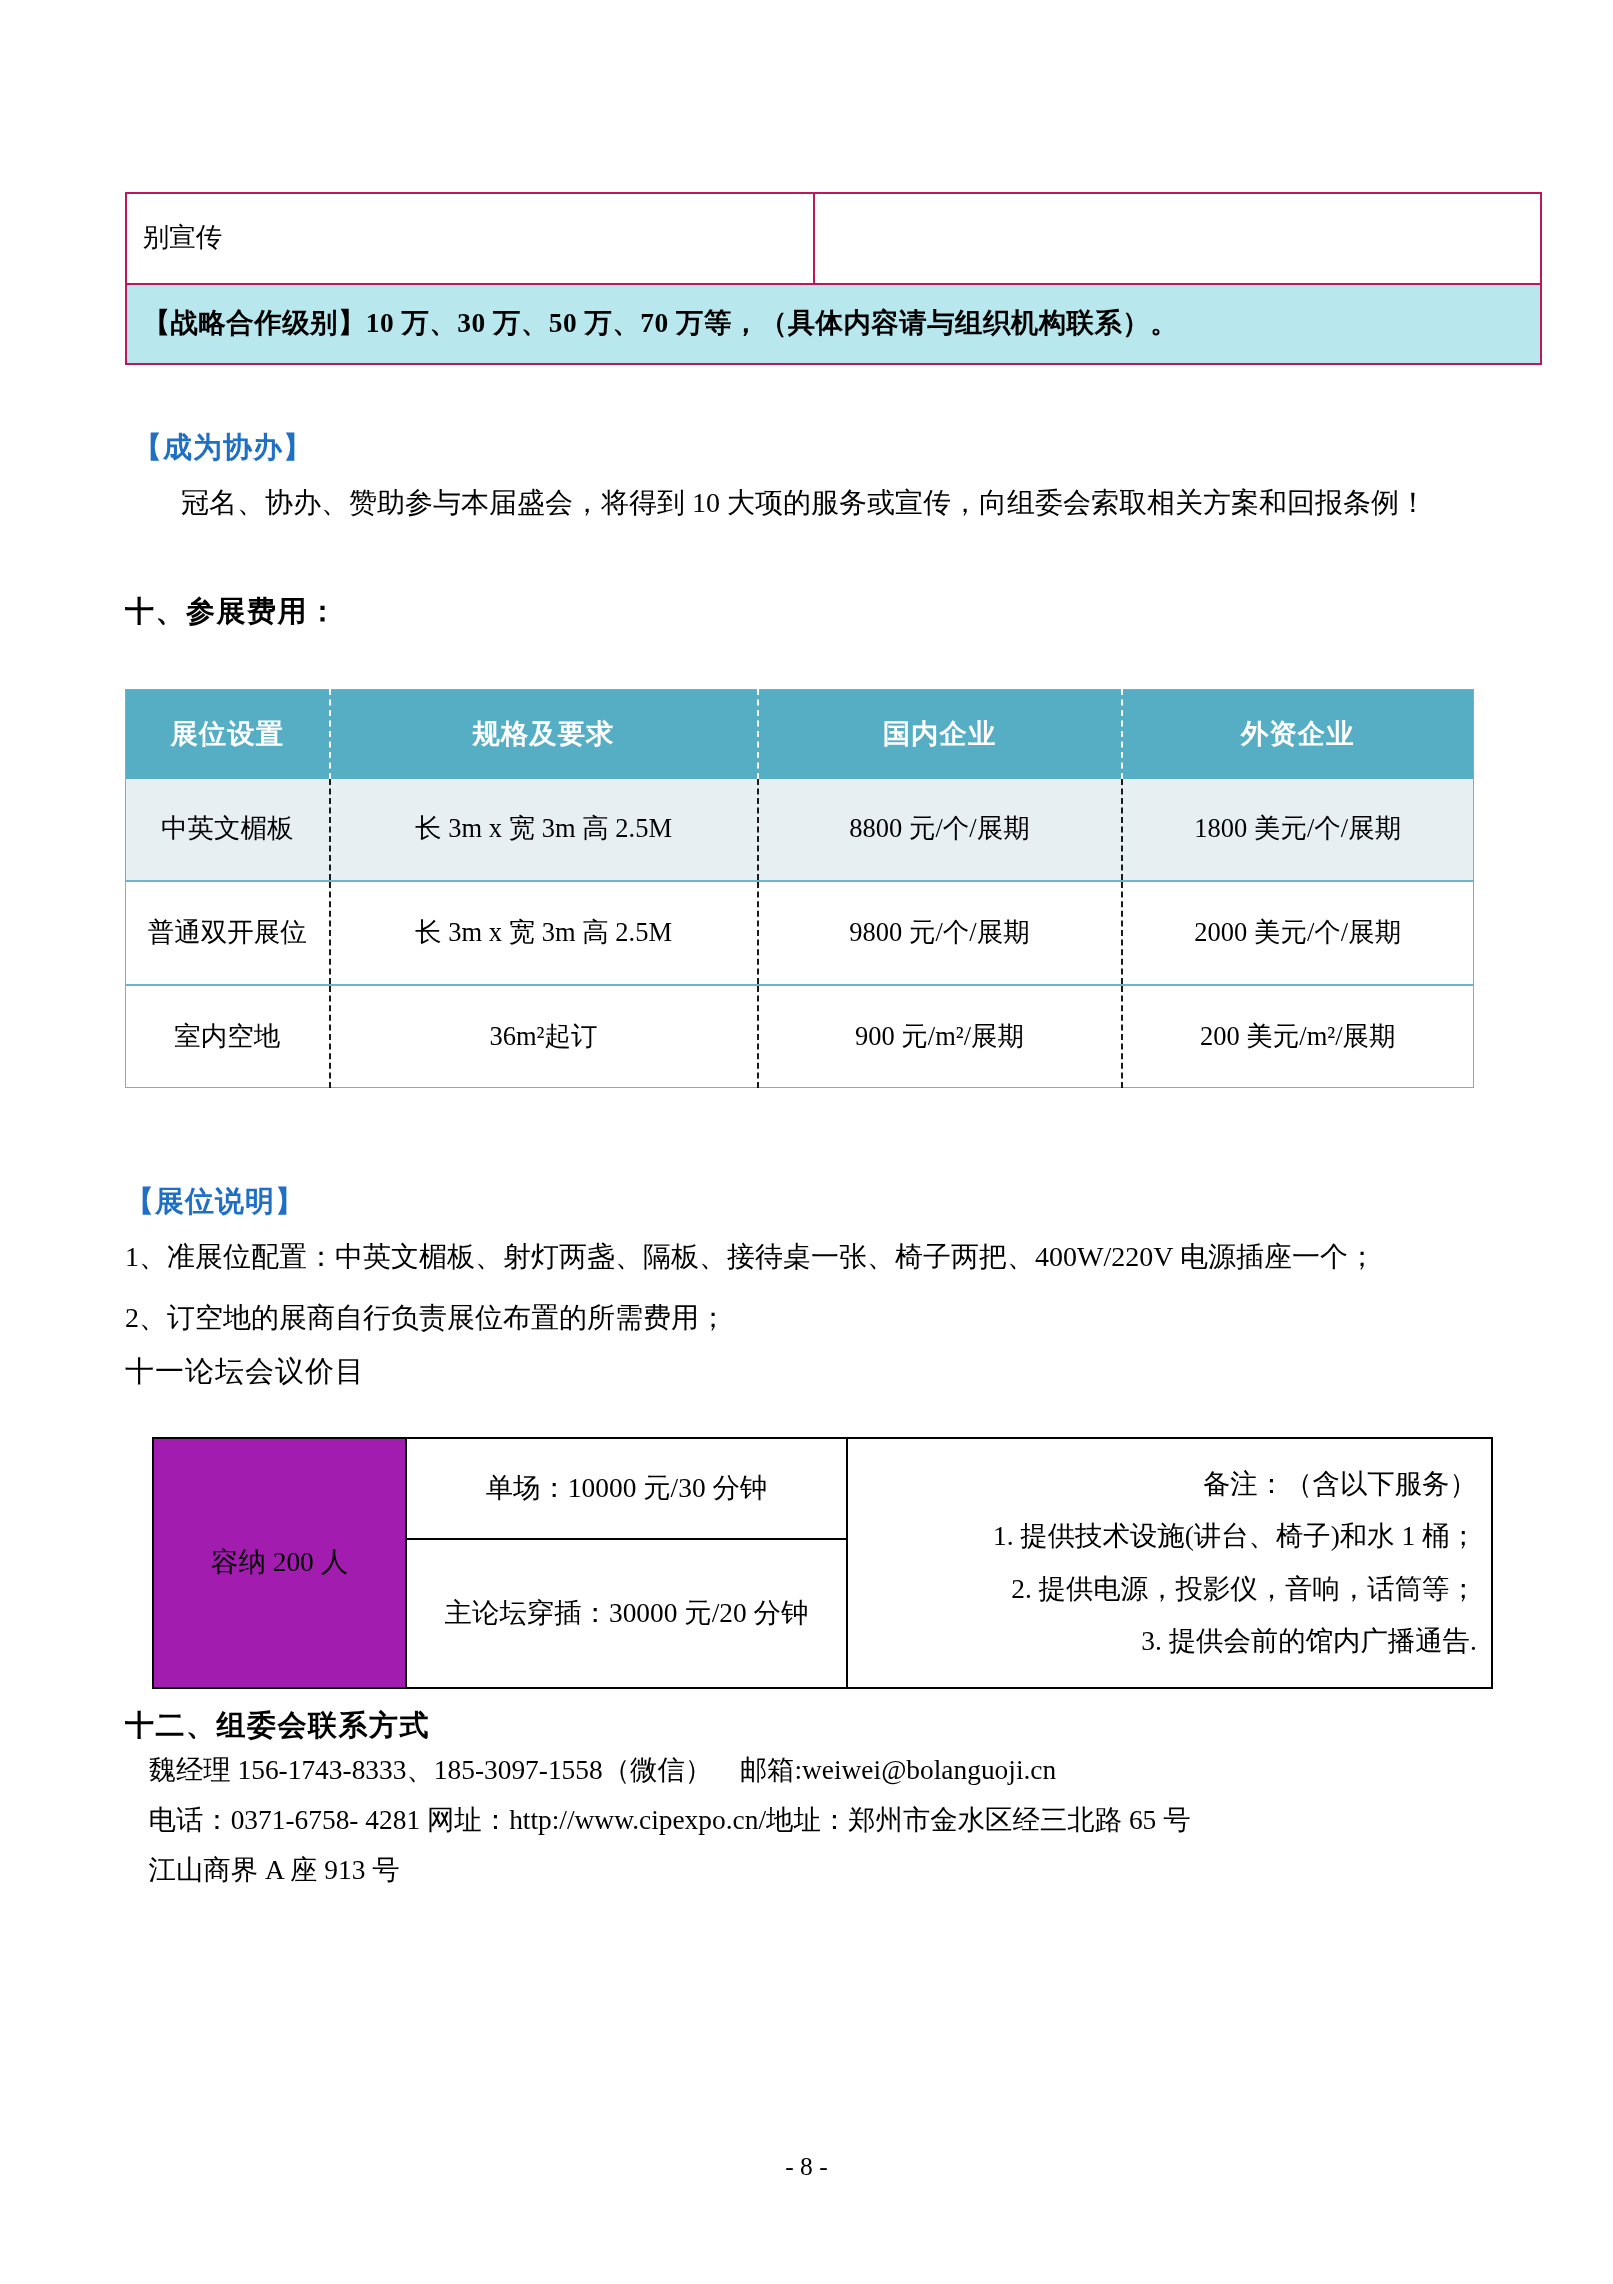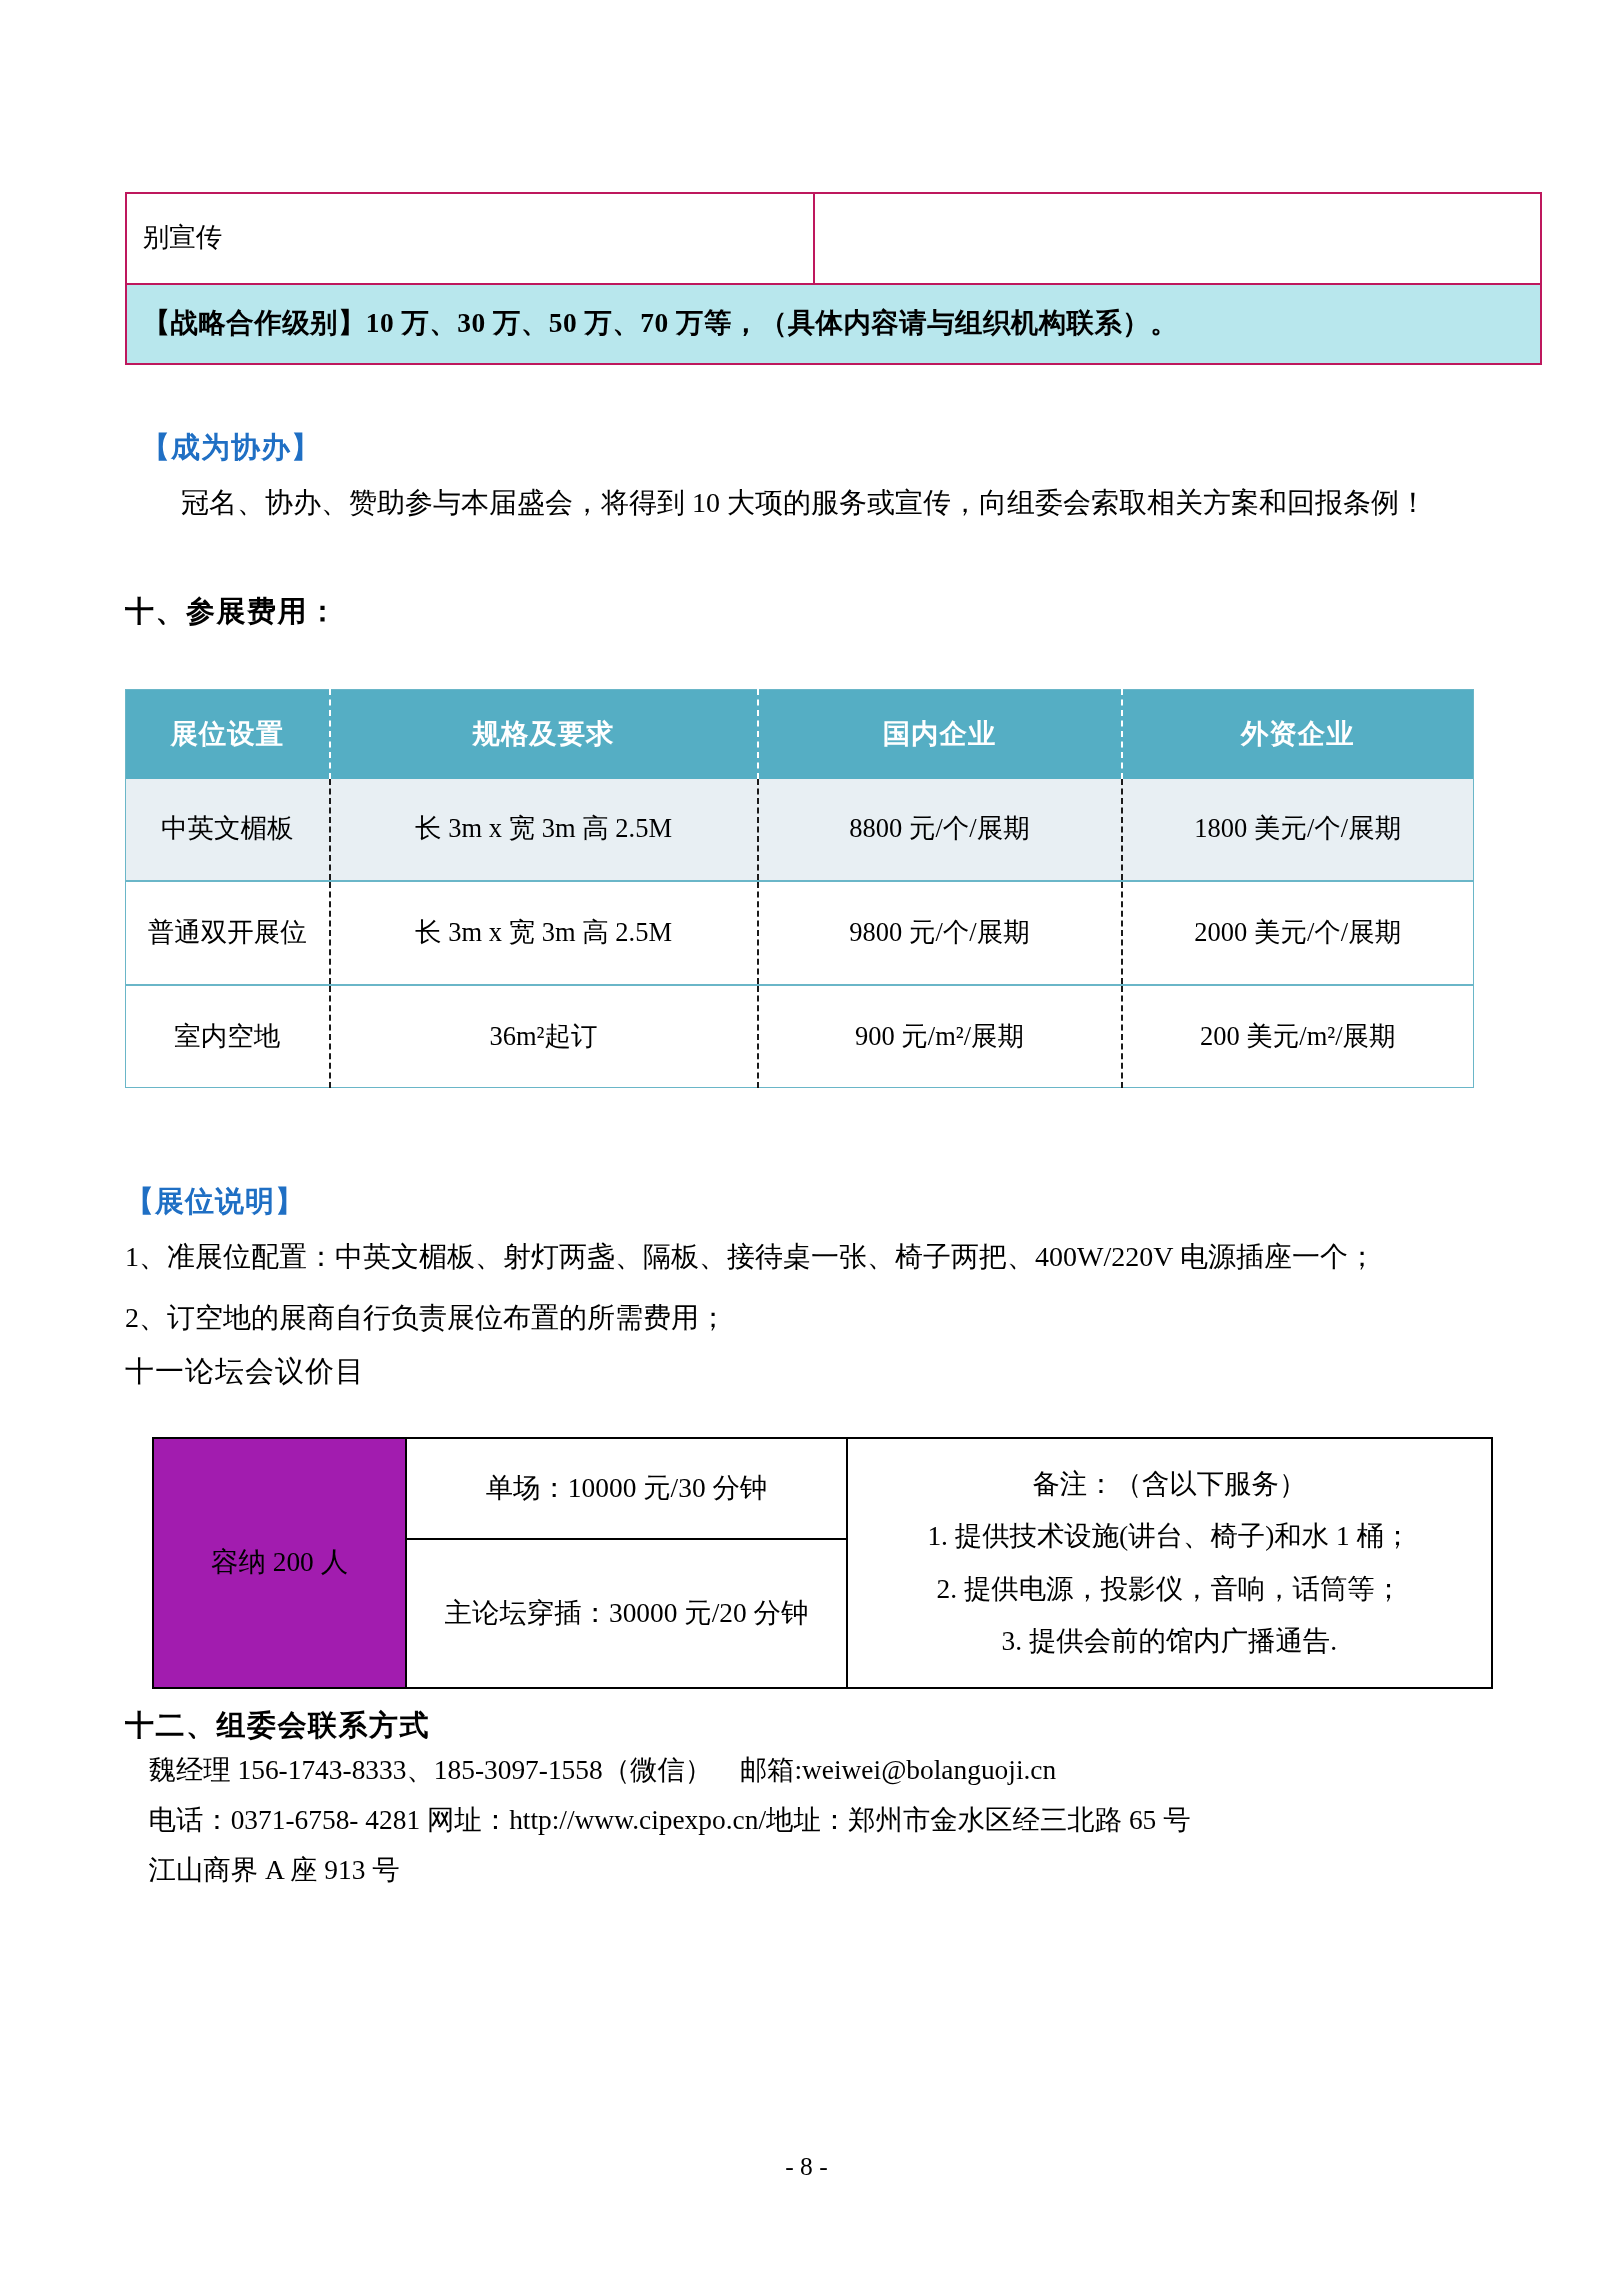--- a/index.html
+++ b/index.html
@@ -61,7 +61,7 @@
     font-size: 29px;
     letter-spacing: 1px;
   }
-  .h-becomes { margin-top: 63px; margin-left: 16px; }
+  .h-becomes { margin-top: 63px; margin-left: 8px; }
   .h-booth   { margin-top: 0px; margin-left: 0px; }
 
   .para {

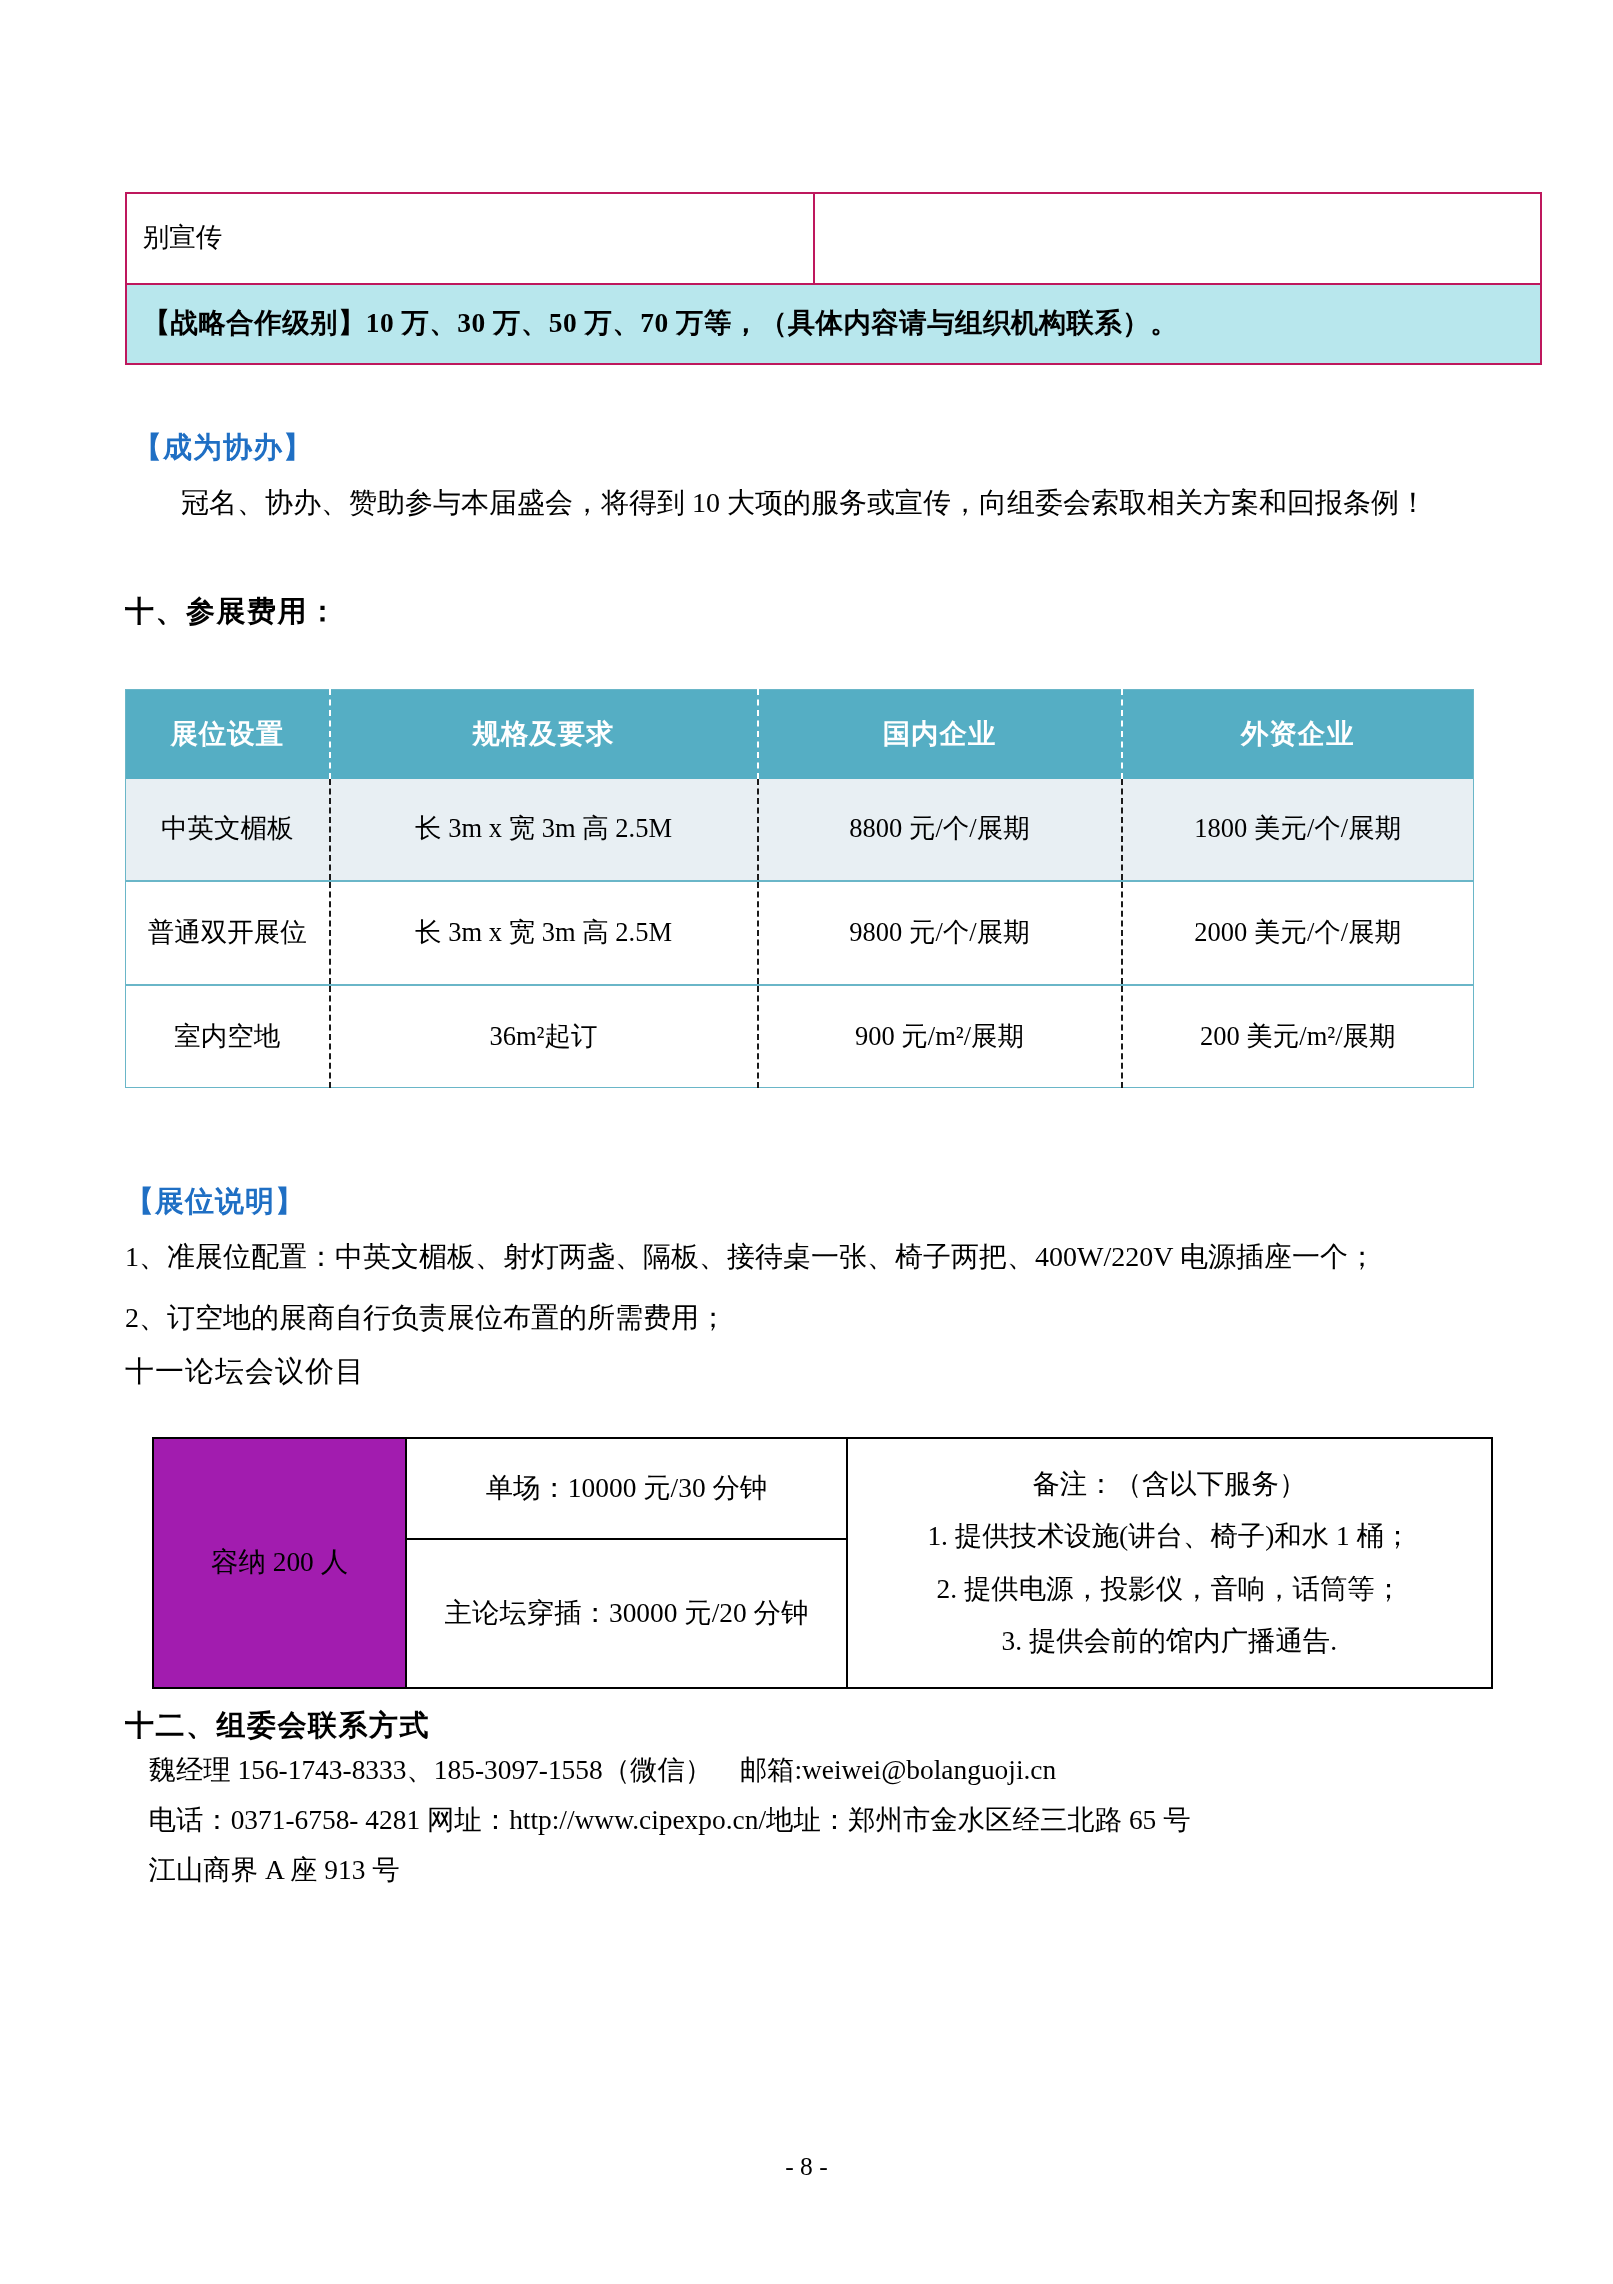--- a/index.html
+++ b/index.html
@@ -154,7 +154,7 @@
   }
   .f-note {
     width: 615px;
-    text-align: center;
+    text-align: right;
     vertical-align: top;
     padding-top: 13.7px;
   }

